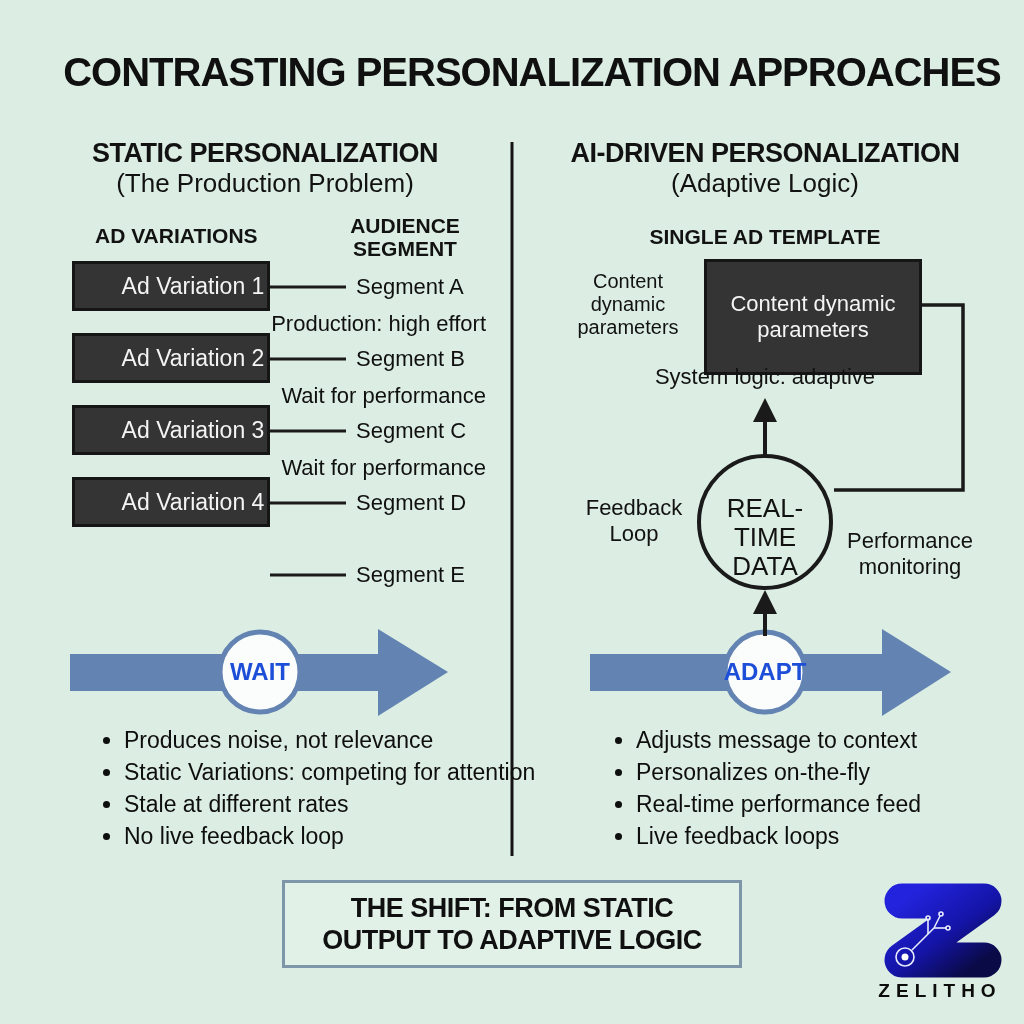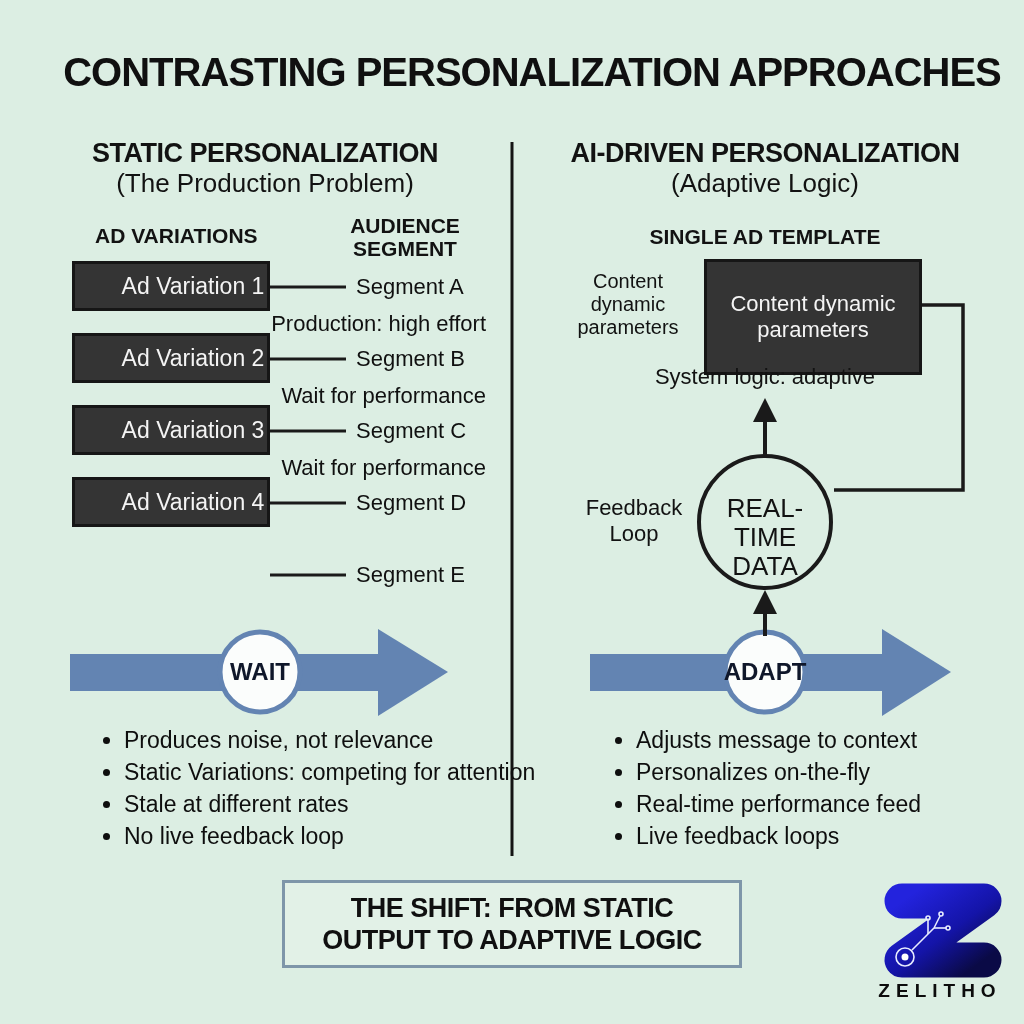--- a/index.html
+++ b/index.html
@@ -176,6 +176,8 @@
 DATA</div>
   <div class="abs feedback-label">Feedback
 Loop</div>
+  <div class="abs monitoring-label">Performance
+monitoring</div>
 
   <ul class="abs bullets right-bullets">
     <li>Adjusts message to context</li>

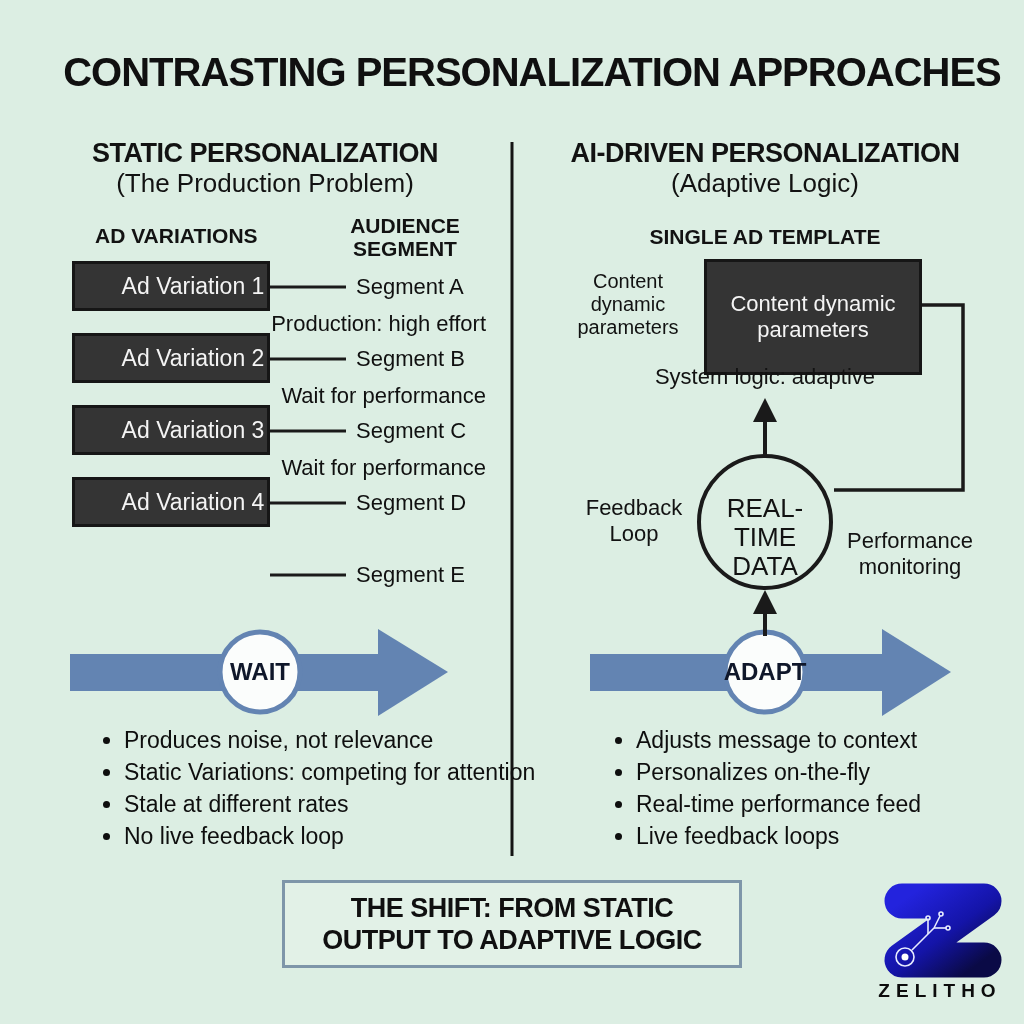--- a/index.html
+++ b/index.html
@@ -50,7 +50,7 @@
   .feedback-label{left:575px;top:495px;width:118px;font-size:22px;text-align:center;white-space:pre-line;line-height:1.2;}
   .monitoring-label{left:840px;top:528px;width:140px;font-size:22px;text-align:center;white-space:pre-line;line-height:1.2;}
   
-  .arrow-circle-label{font-size:24px;font-weight:bold;text-align:center;color:#0f172a;}
+  .arrow-circle-label{font-size:24px;font-weight:bold;text-align:center;color:#1d4ed8;}
   .wait-label{left:210px;top:658px;width:100px;}
   .adapt-label{left:715px;top:658px;width:100px;}
   

